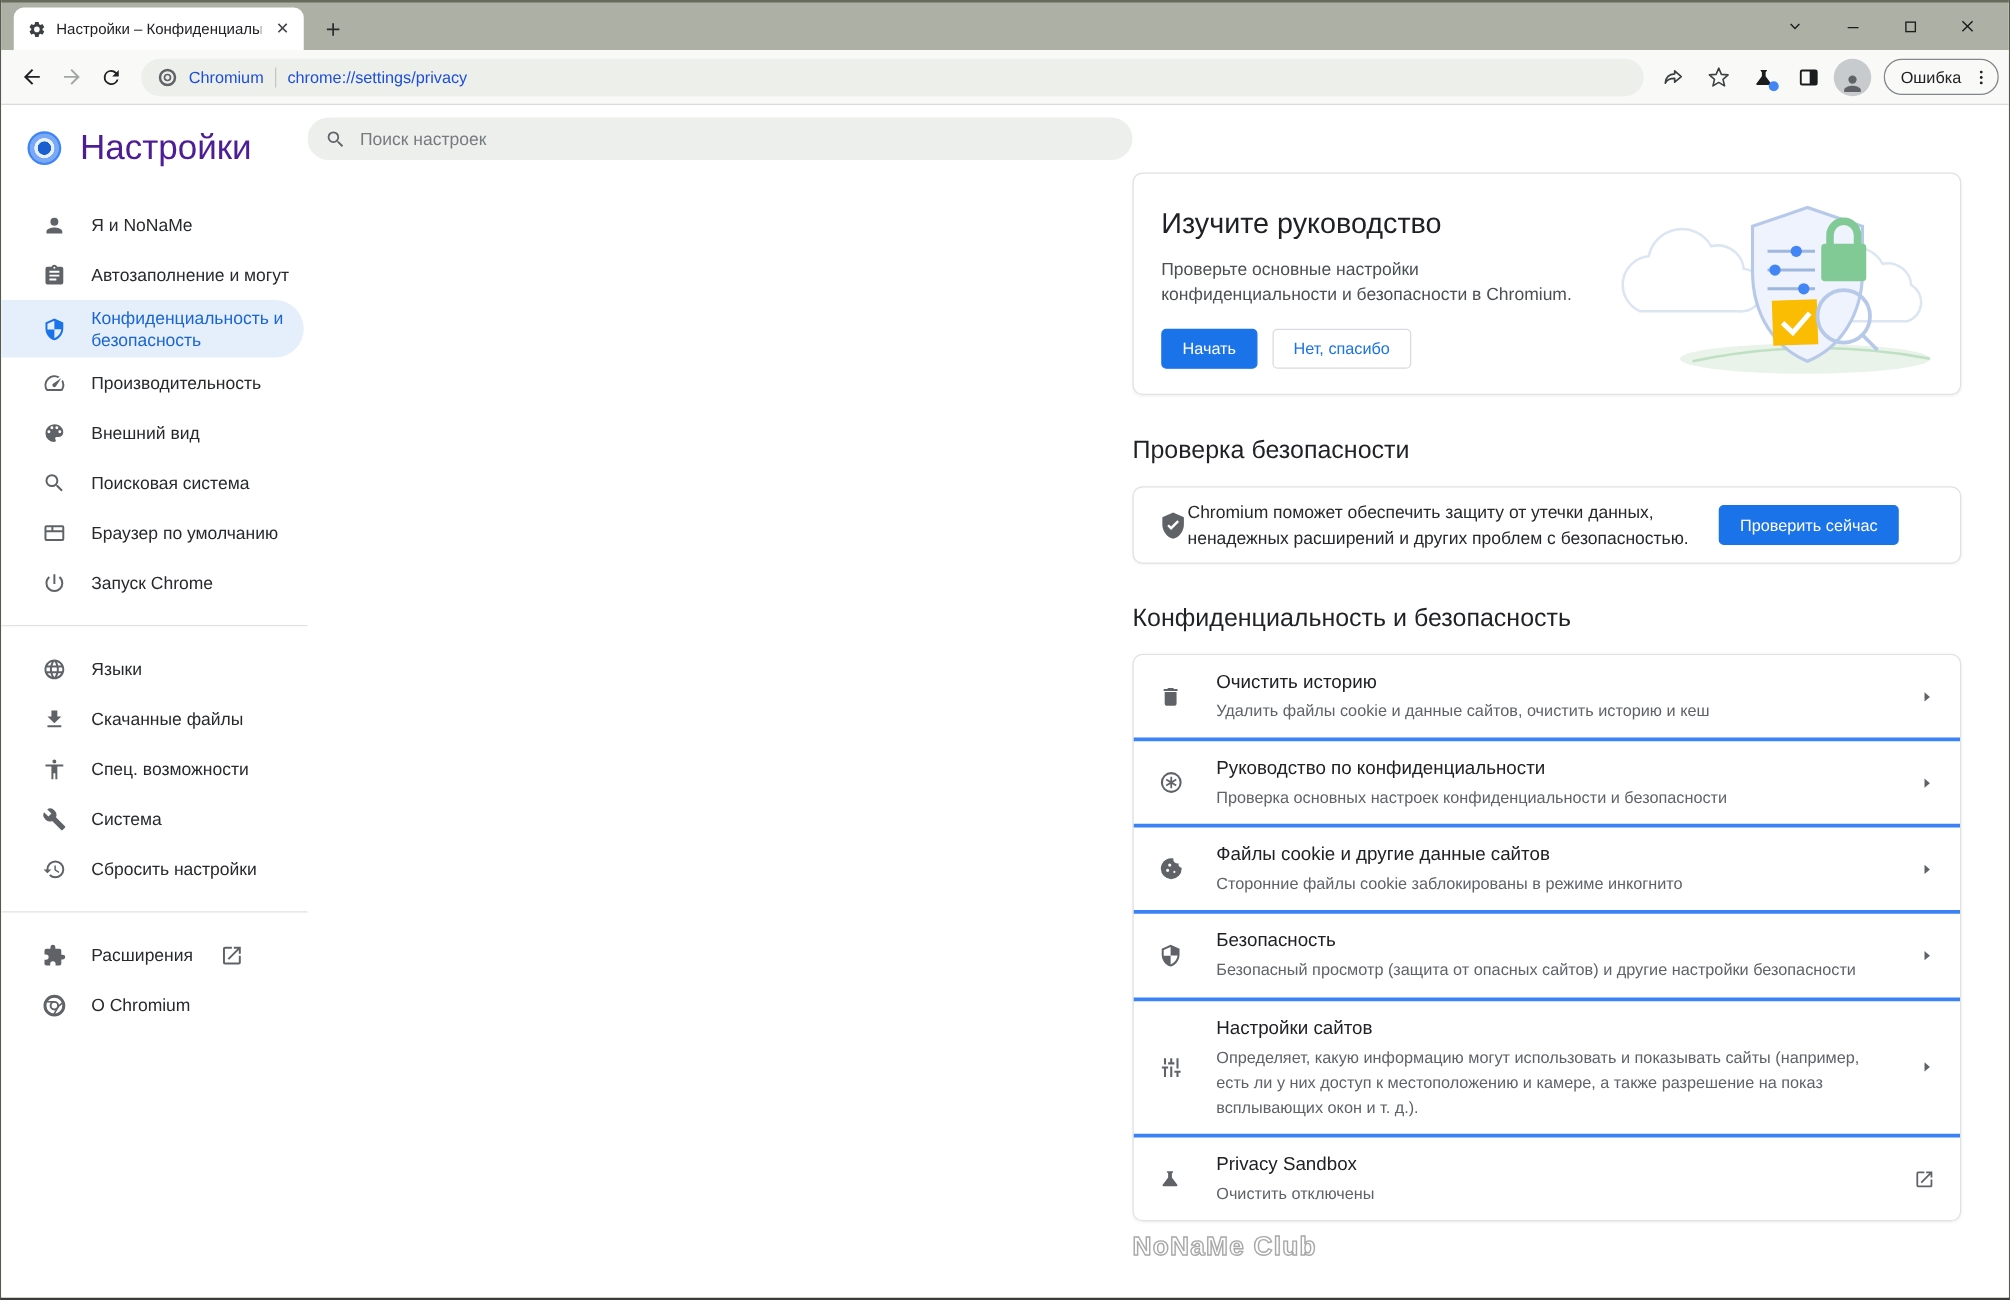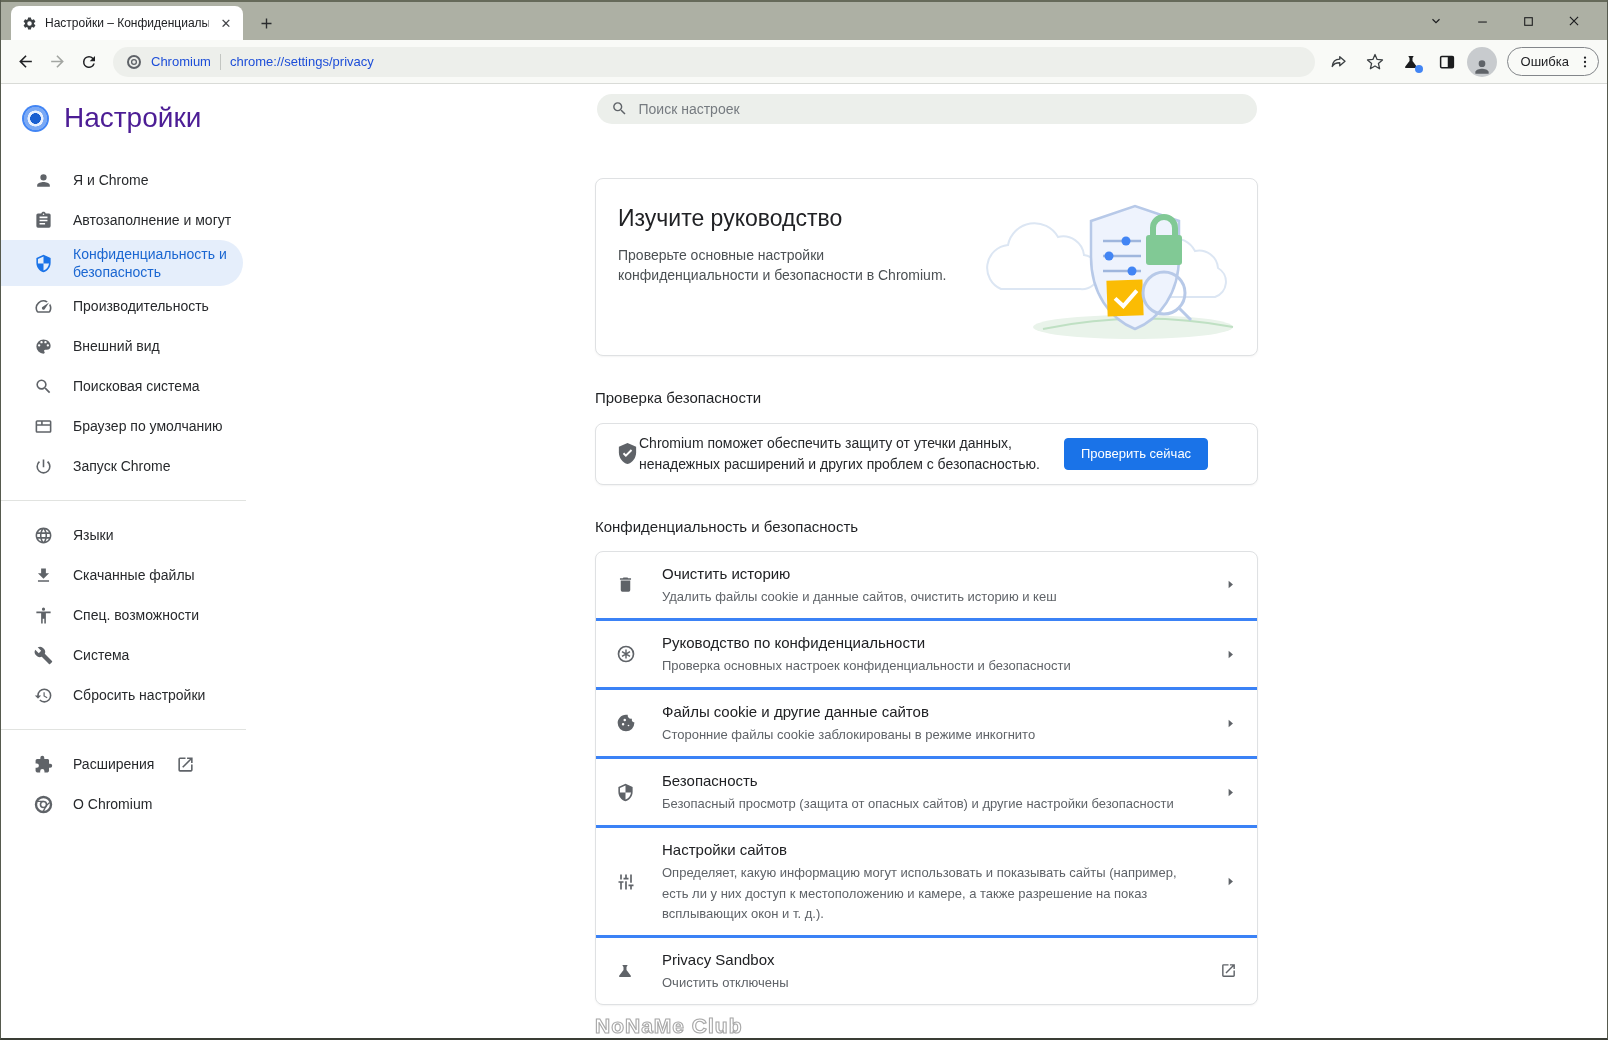--- a/index.html
+++ b/index.html
@@ -59,7 +59,7 @@
   .ext-link-icon { color:#5f6368; margin-left:2px; display:flex; }
 
   
-  .main { flex:1; display:flex; flex-direction:column; align-items:center; overflow:hidden; }
+  .main { flex:1; display:flex; flex-direction:row; overflow:hidden; }
   .searchbox { width:660px; height:34px; margin-top:10px; background:#ecefeb; border-radius:17px;
     display:flex; align-items:center; gap:11px; padding:0 14px; }
   .searchbox svg { color:#5f6368; }

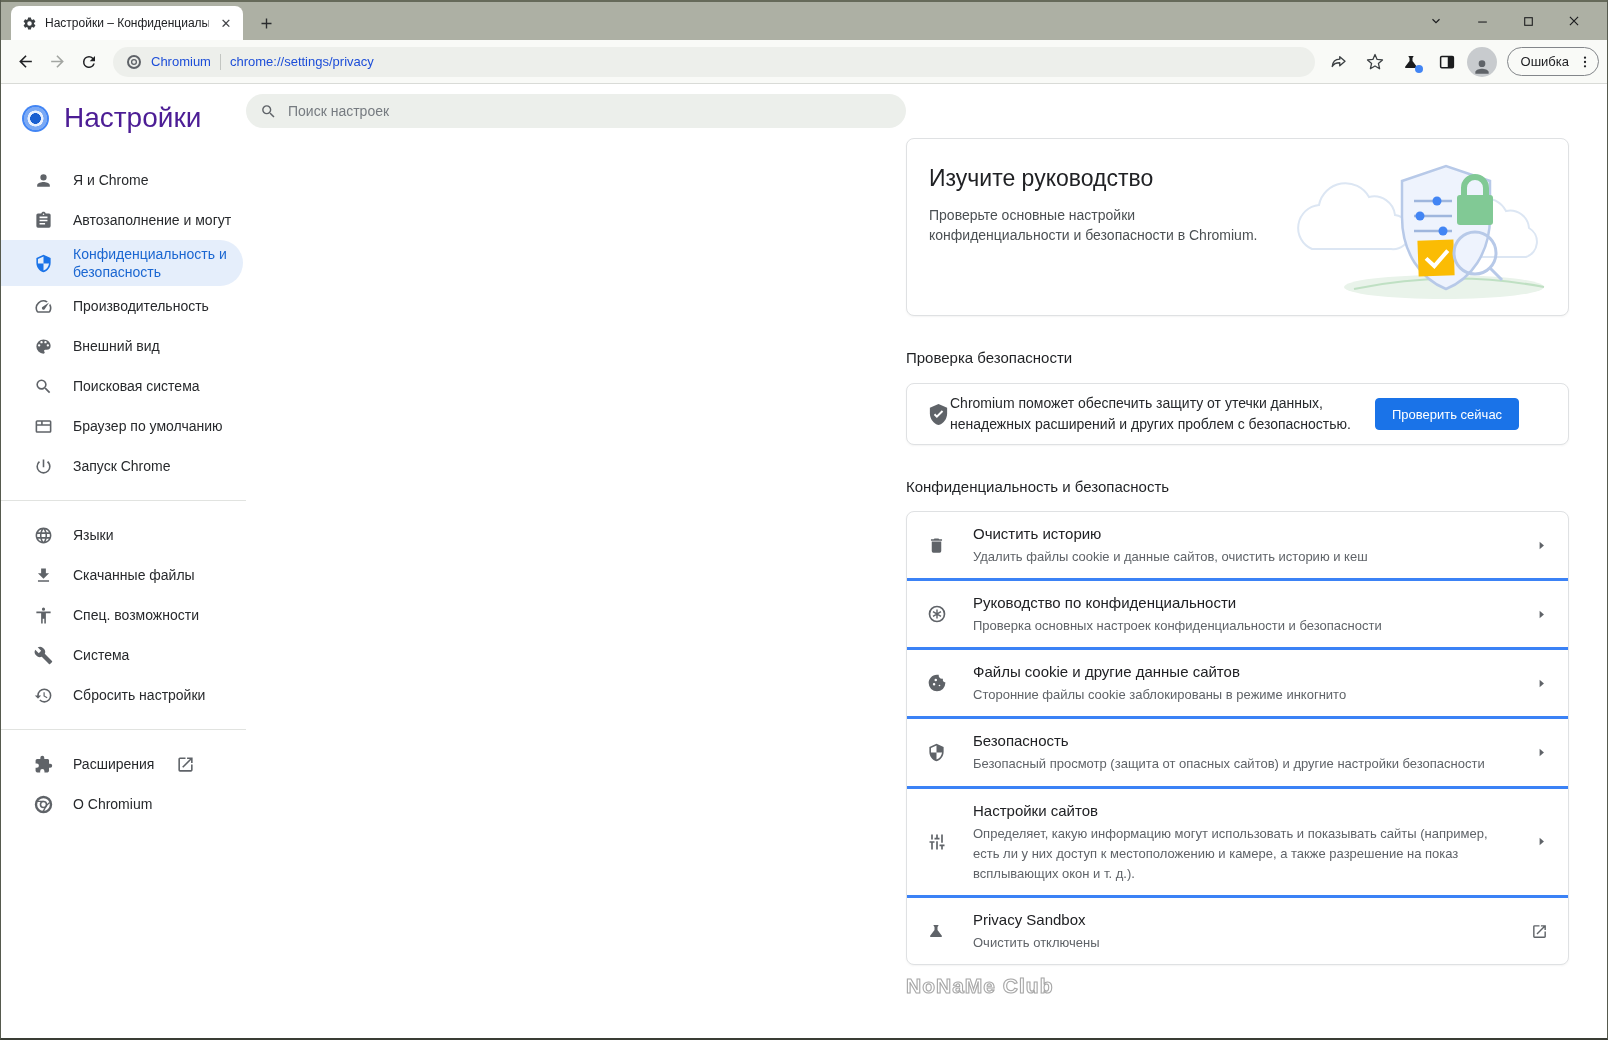--- a/index.html
+++ b/index.html
@@ -221,7 +221,7 @@
           <svg viewBox="0 0 24 24" fill="currentColor">
               <path d="M12 12a4 4 0 1 0 0-8 4 4 0 0 0 0 8zm0 2c-2.67 0-8 1.34-8 4v2h16v-2c0-2.66-5.33-4-8-4z"></path>
             </svg>
-          <span class="lbl">Я и Chrome</span>
+          <span class="lbl">Я и NoNaMe</span>
         </div>
 
         <div class="nav-item">

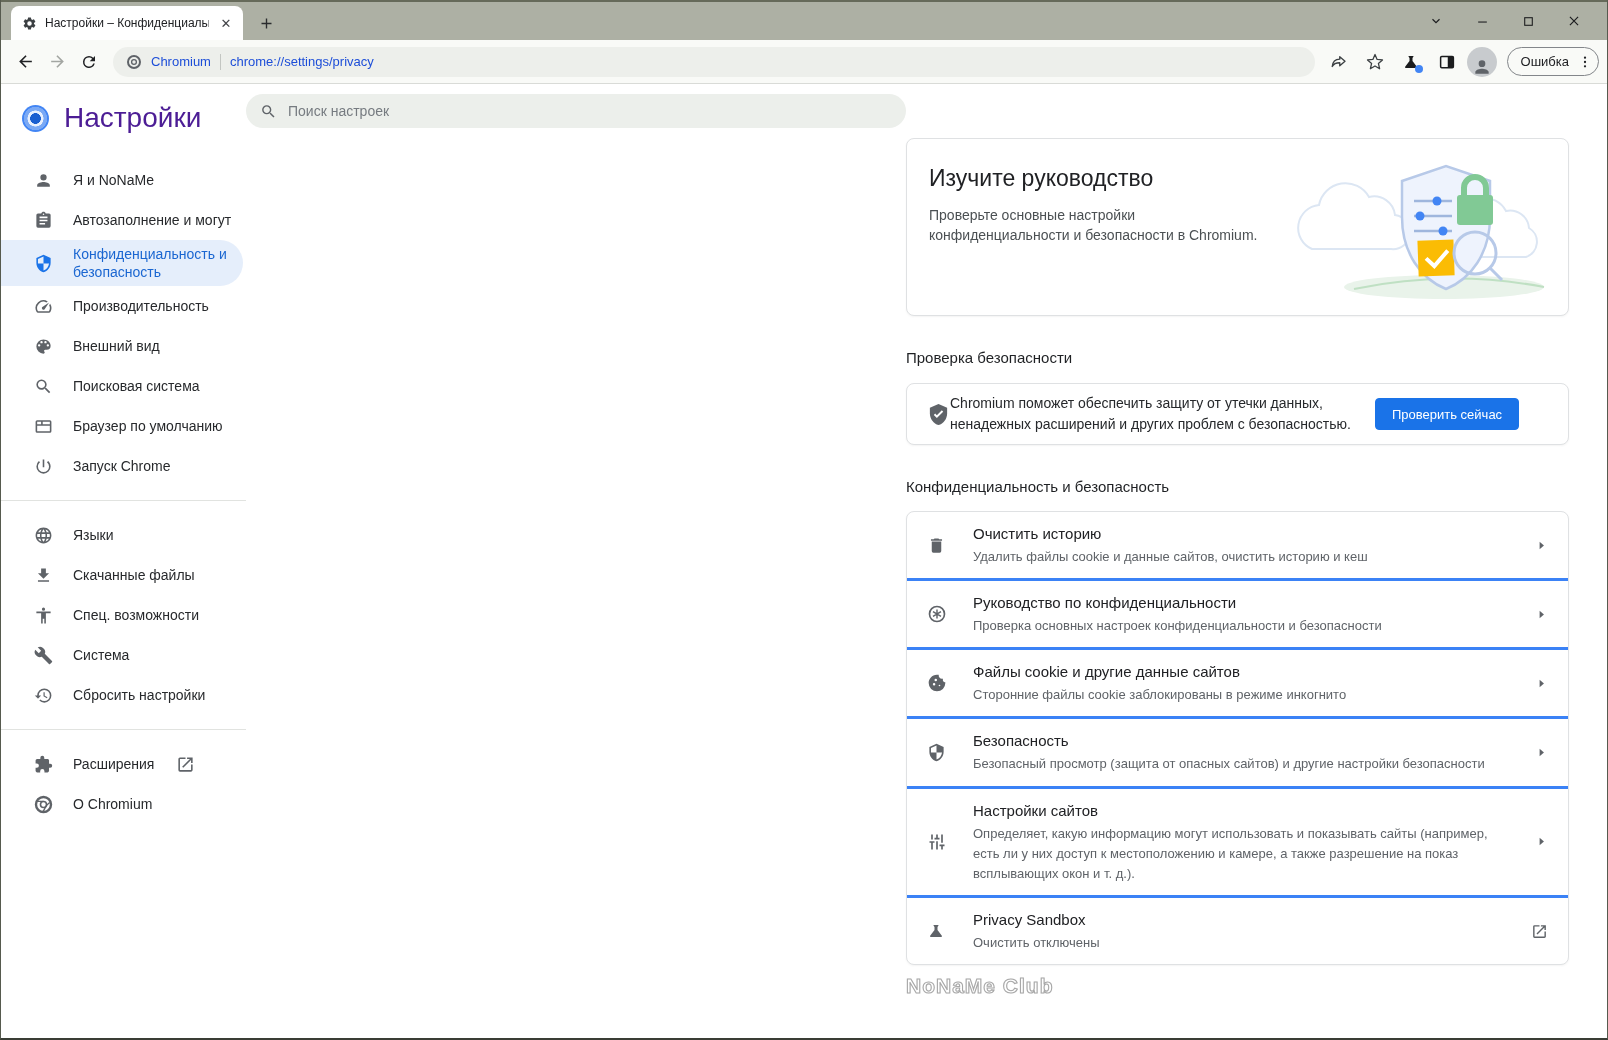--- a/index.html
+++ b/index.html
@@ -350,6 +350,10 @@
         <div class="card guide-card">
           <div class="guide-title">Изучите руководство</div>
           <div class="guide-body">Проверьте основные настройки конфиденциальности и безопасности в Chromium.</div>
+          <div class="guide-buttons">
+            <button class="btn-primary">Начать</button>
+            <button class="btn-secondary">Нет, спасибо</button>
+          </div>
           <div class="guide-art">
             <svg width="278" height="156" viewBox="0 0 278 156">
               <path d="M28 100a23 23 0 0 1 7-44 27 27 0 0 1 50-8 21 21 0 0 1 26 18 17 17 0 0 1-4 34z" fill="#fff" stroke="#dce6f3" stroke-width="2"></path>

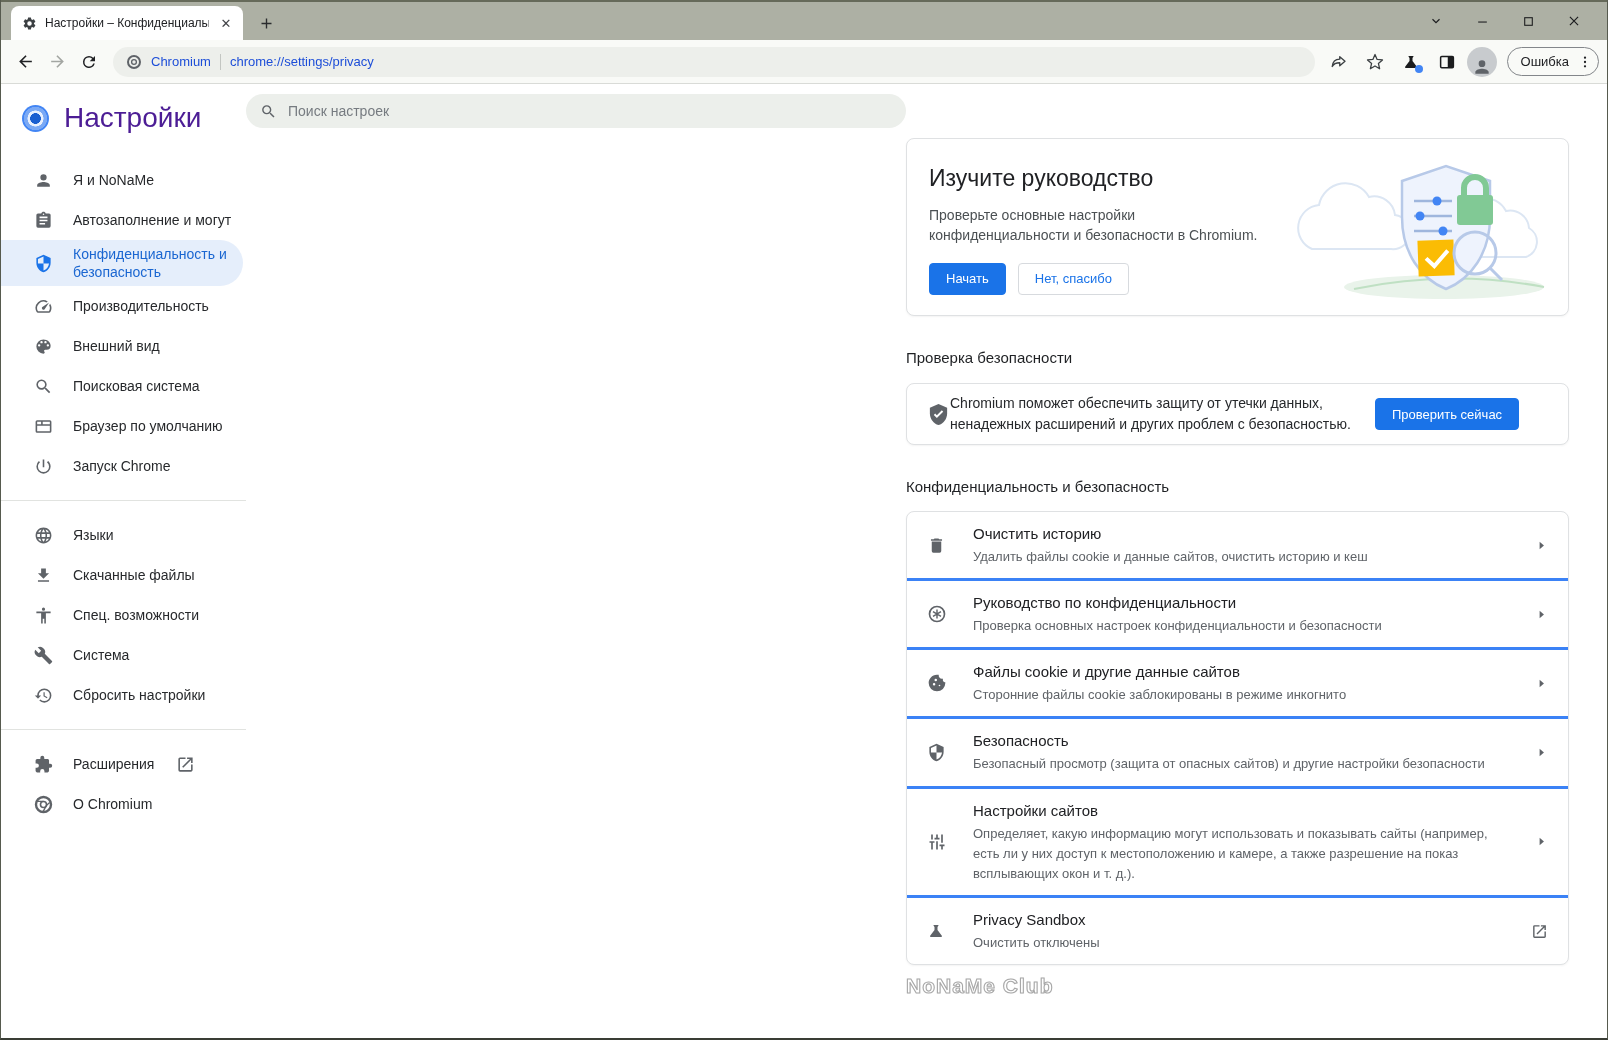--- a/index.html
+++ b/index.html
@@ -80,7 +80,7 @@
     padding:0 16px; font-size:13px; font-weight:500; font-family:inherit; cursor:pointer; }
   .guide-art { position:absolute; right:6px; top:10px; }
 
-  .section-title { margin-top:33px; font-size:15px; color:#1f2124; }
+  .section-title { margin-top:33px; font-size:20px; color:#1f2124; }
 
   .safety-card { margin-top:17px; height:62px; display:flex; align-items:center; padding:0 18px 0 20px; }
   .safety-icon { color:#5f6368; display:flex; flex:none; }

